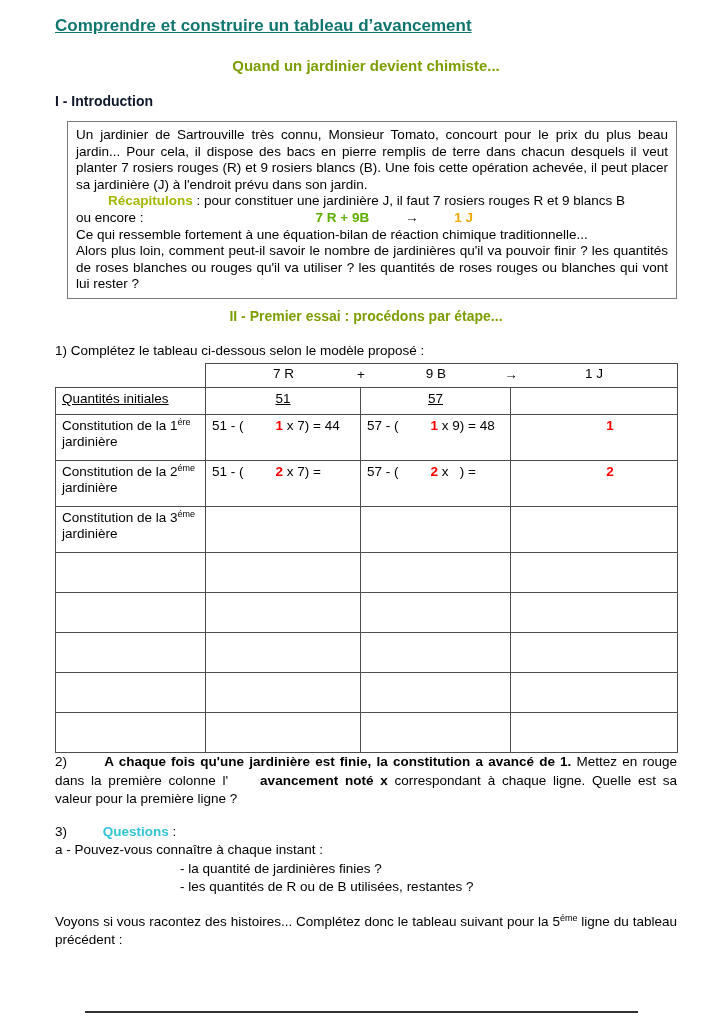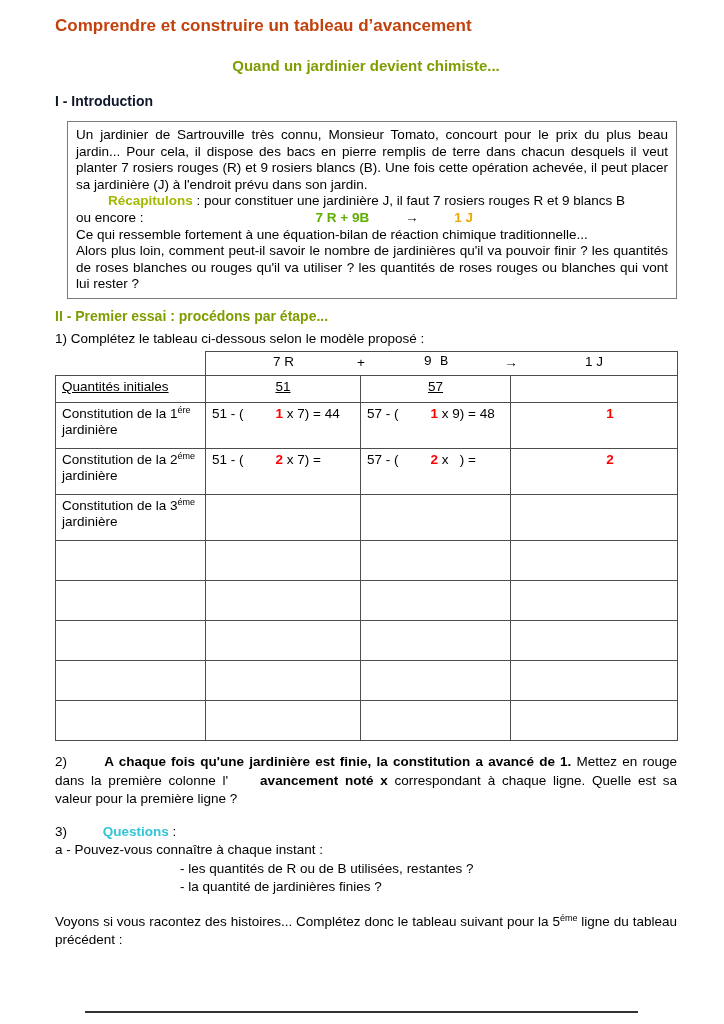--- a/index.html
+++ b/index.html
@@ -10,8 +10,8 @@
   }
   .page { position:absolute; inset:0; padding:16px 47px 0 55px; font-size:13.5px; line-height:18px; }
 
-  .title { color:#c2410c; font-weight:bold; font-size:17px; line-height:20px;
-           margin-bottom:12px; }
+  .title { color:#0f766e; font-weight:bold; font-size:17px; line-height:20px;
+           text-decoration:underline; margin-bottom:12px; }
   .subtitle { color:#7d9e00; font-weight:bold; font-size:15px; text-align:center; margin-bottom:18px;margin-top:21px; }
   .h-intro { color:#0f172a; font-weight:bold; font-size:14px; line-height:17px; margin-bottom:11px; }
 

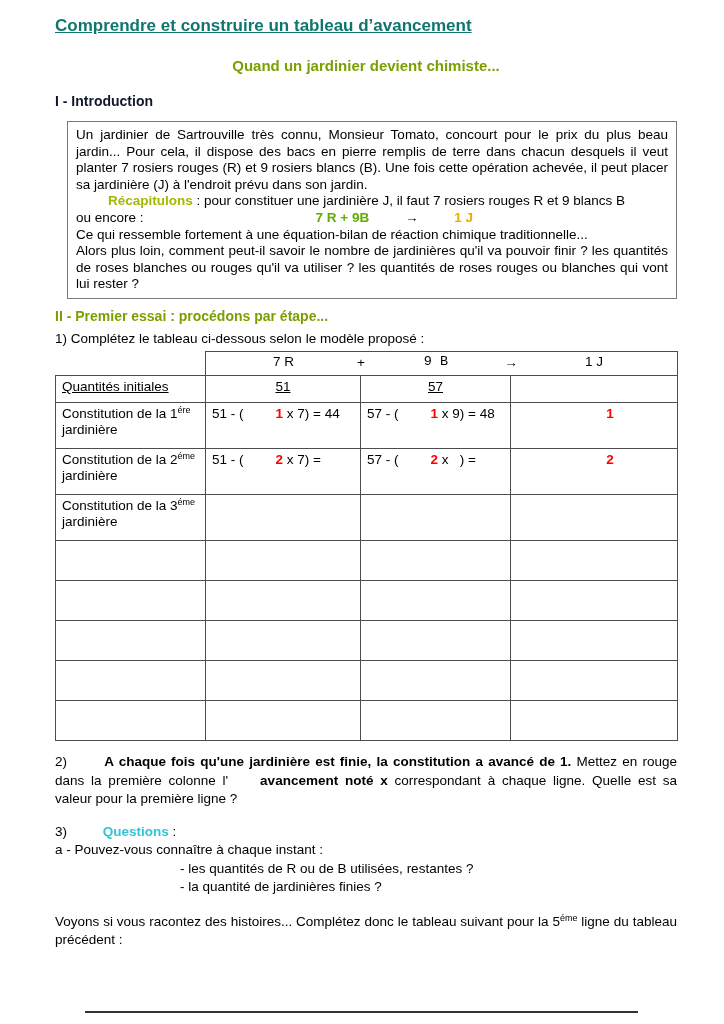--- a/index.html
+++ b/index.html
@@ -19,7 +19,7 @@
   .jpara { text-align:justify; }
   .eq-line .equation { margin-left:140px; }
 
-  .h2 { color:#7d9e00; font-weight:bold; font-size:14px; line-height:17px; margin-bottom:5px; }
+  .h2 { color:#7d9e00; font-weight:bold; font-size:14px; line-height:17px; margin-bottom:17px;text-align:center; }
   .s2-line { line-height:17.5px; }
 
   table.adv { border-collapse:collapse; table-layout:fixed; width:622px; margin-top:4px;

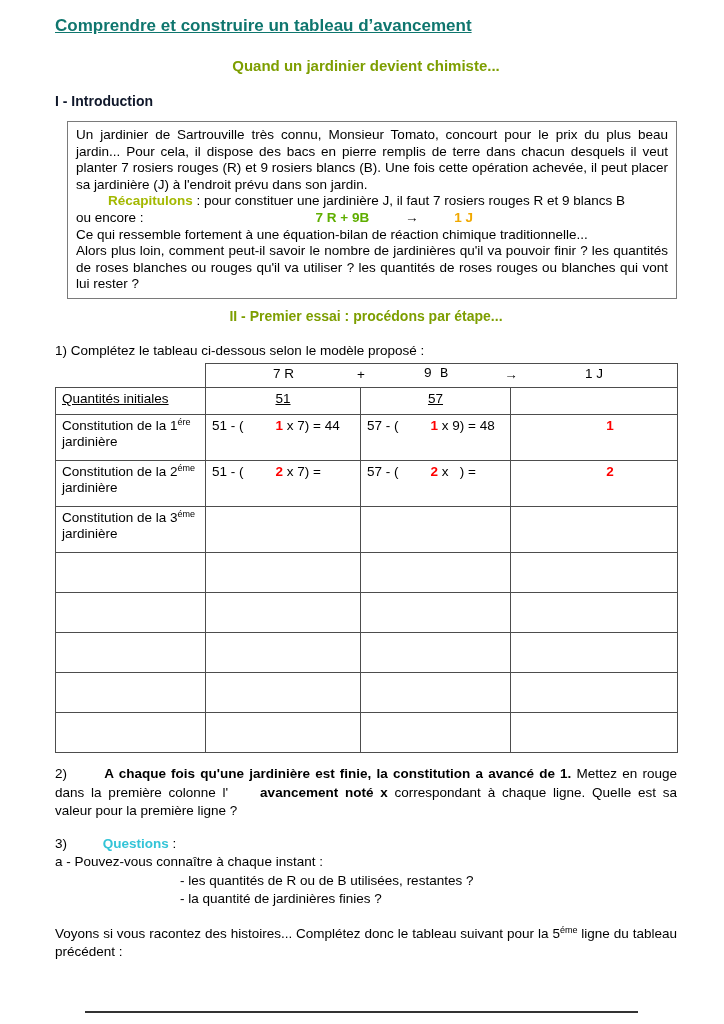--- a/index.html
+++ b/index.html
@@ -23,7 +23,7 @@
   .s2-line { line-height:17.5px; }
 
   table.adv { border-collapse:collapse; table-layout:fixed; width:622px; margin-top:4px;
-              margin-bottom:12px; font-size:13.5px; }
+              margin-bottom:0; font-size:13.5px; }
   .adv td { border:1px solid #4d4d4d; padding:3px 6px; vertical-align:top; line-height:16px; }
   .adv td.noborder { border:none; }
   .adv tr.h-eq td { height:24px; }

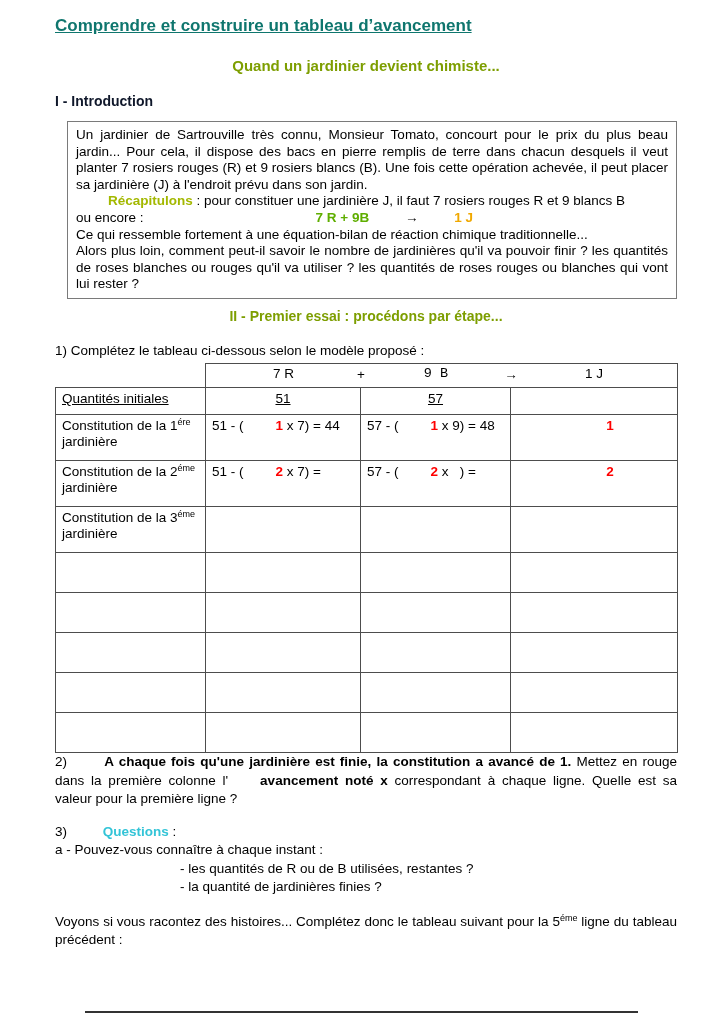--- a/index.html
+++ b/index.html
@@ -35,7 +35,7 @@
   .eq-cell .segwrap { display:flex; }
   .eq-cell .seg { display:inline-block; text-align:center; }
   .eq-cell .seg-r { flex:0 0 155px; }
-  .eq-cell .seg-b { flex:0 0 150px;font-family:Liberation Mono, monospace; }
+  .eq-cell .seg-b { flex:0 0 150px; }
   .eq-cell .seg-j { flex:1 1 auto; }
   .eq-cell .op { position:absolute; top:3px; transform:translateX(-50%); }
   .eq-cell .op-plus { left:155px; }

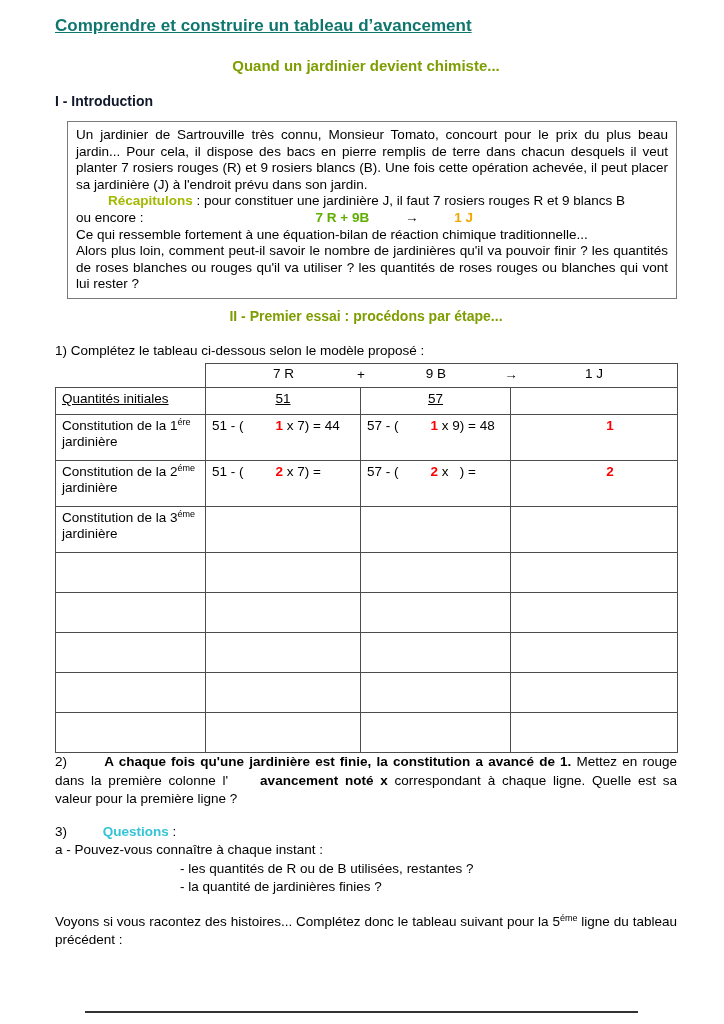--- a/index.html
+++ b/index.html
@@ -167,8 +167,8 @@
 
   <div class="after-table q3"><span>3) </span><span class="rt-cyan rt-bold">Questions</span><span> :</span></div>
   <div class="after-table">a - Pouvez-vous connaître à chaque instant :</div>
+  <div class="after-table indent">- la quantité de jardinières finies ?</div>
   <div class="after-table indent">- les quantités de R ou de B utilisées, restantes ?</div>
-  <div class="after-table indent">- la quantité de jardinières finies ?</div>
 
   <div class="after-table closing jpara"><span>Voyons si vous racontez des histoires... Complétez donc le tableau suivant pour la 5</span><span class="rt-sup">éme</span><span> ligne du tableau précédent :</span></div>
 

